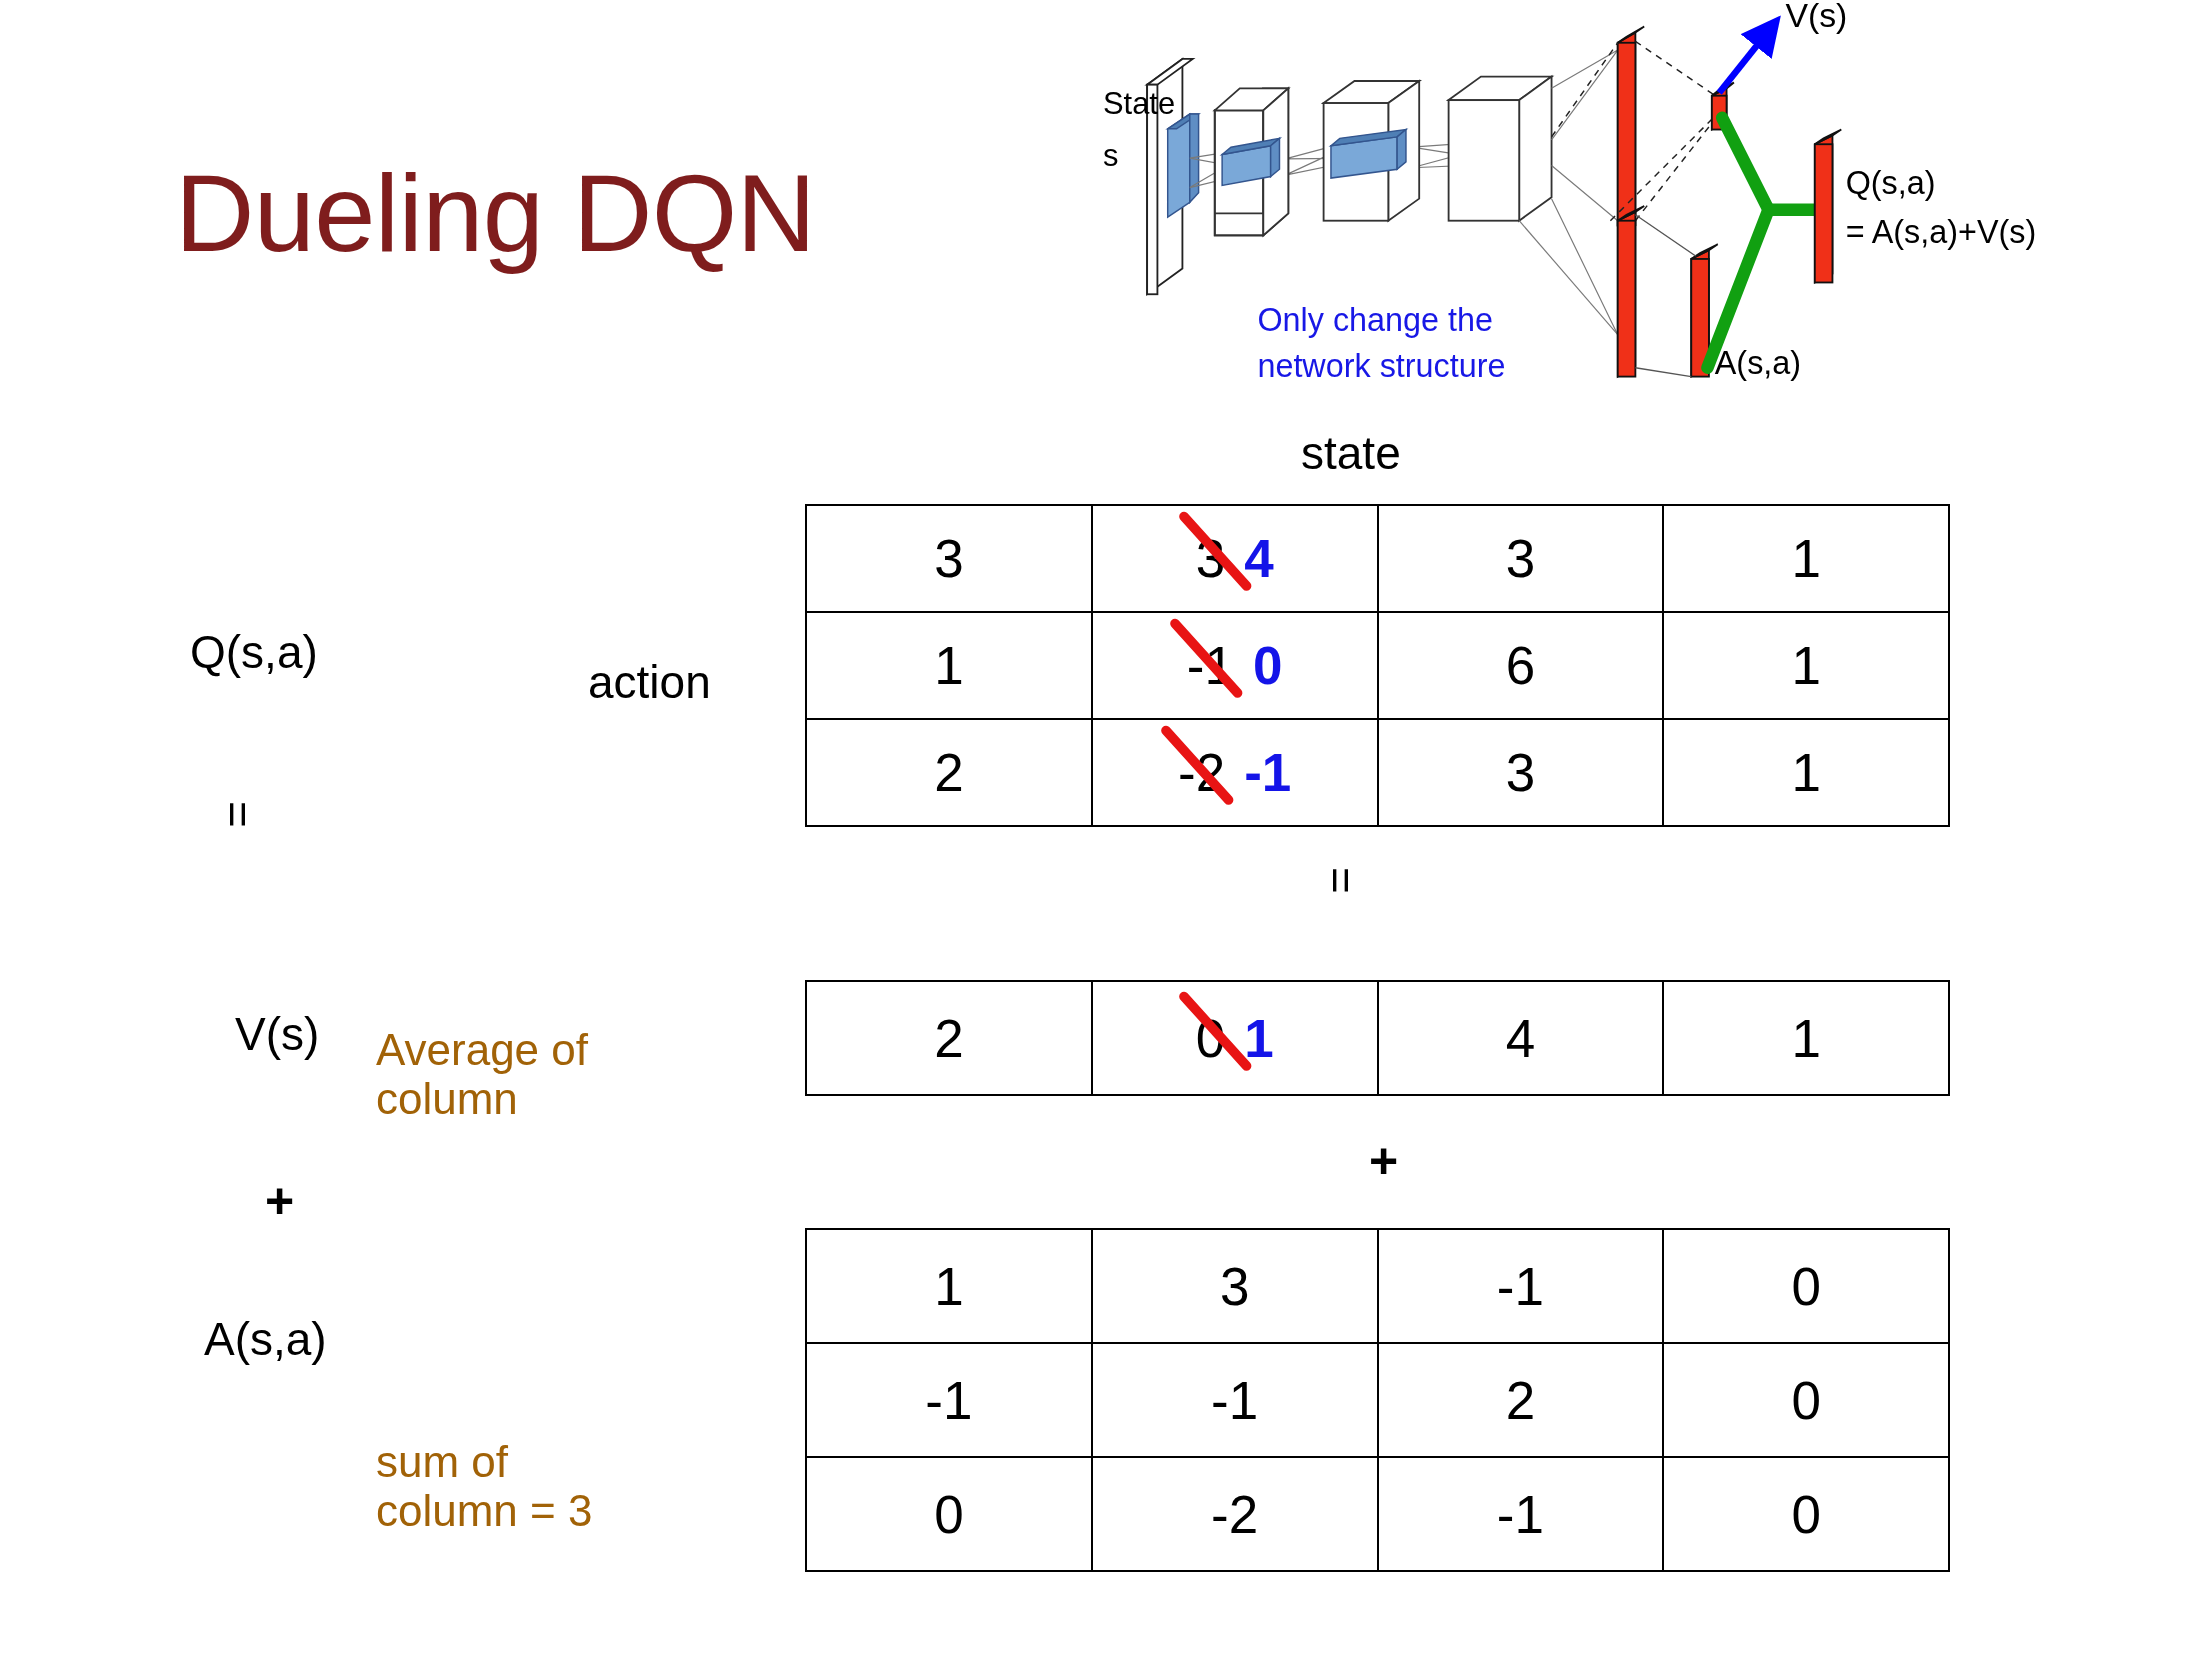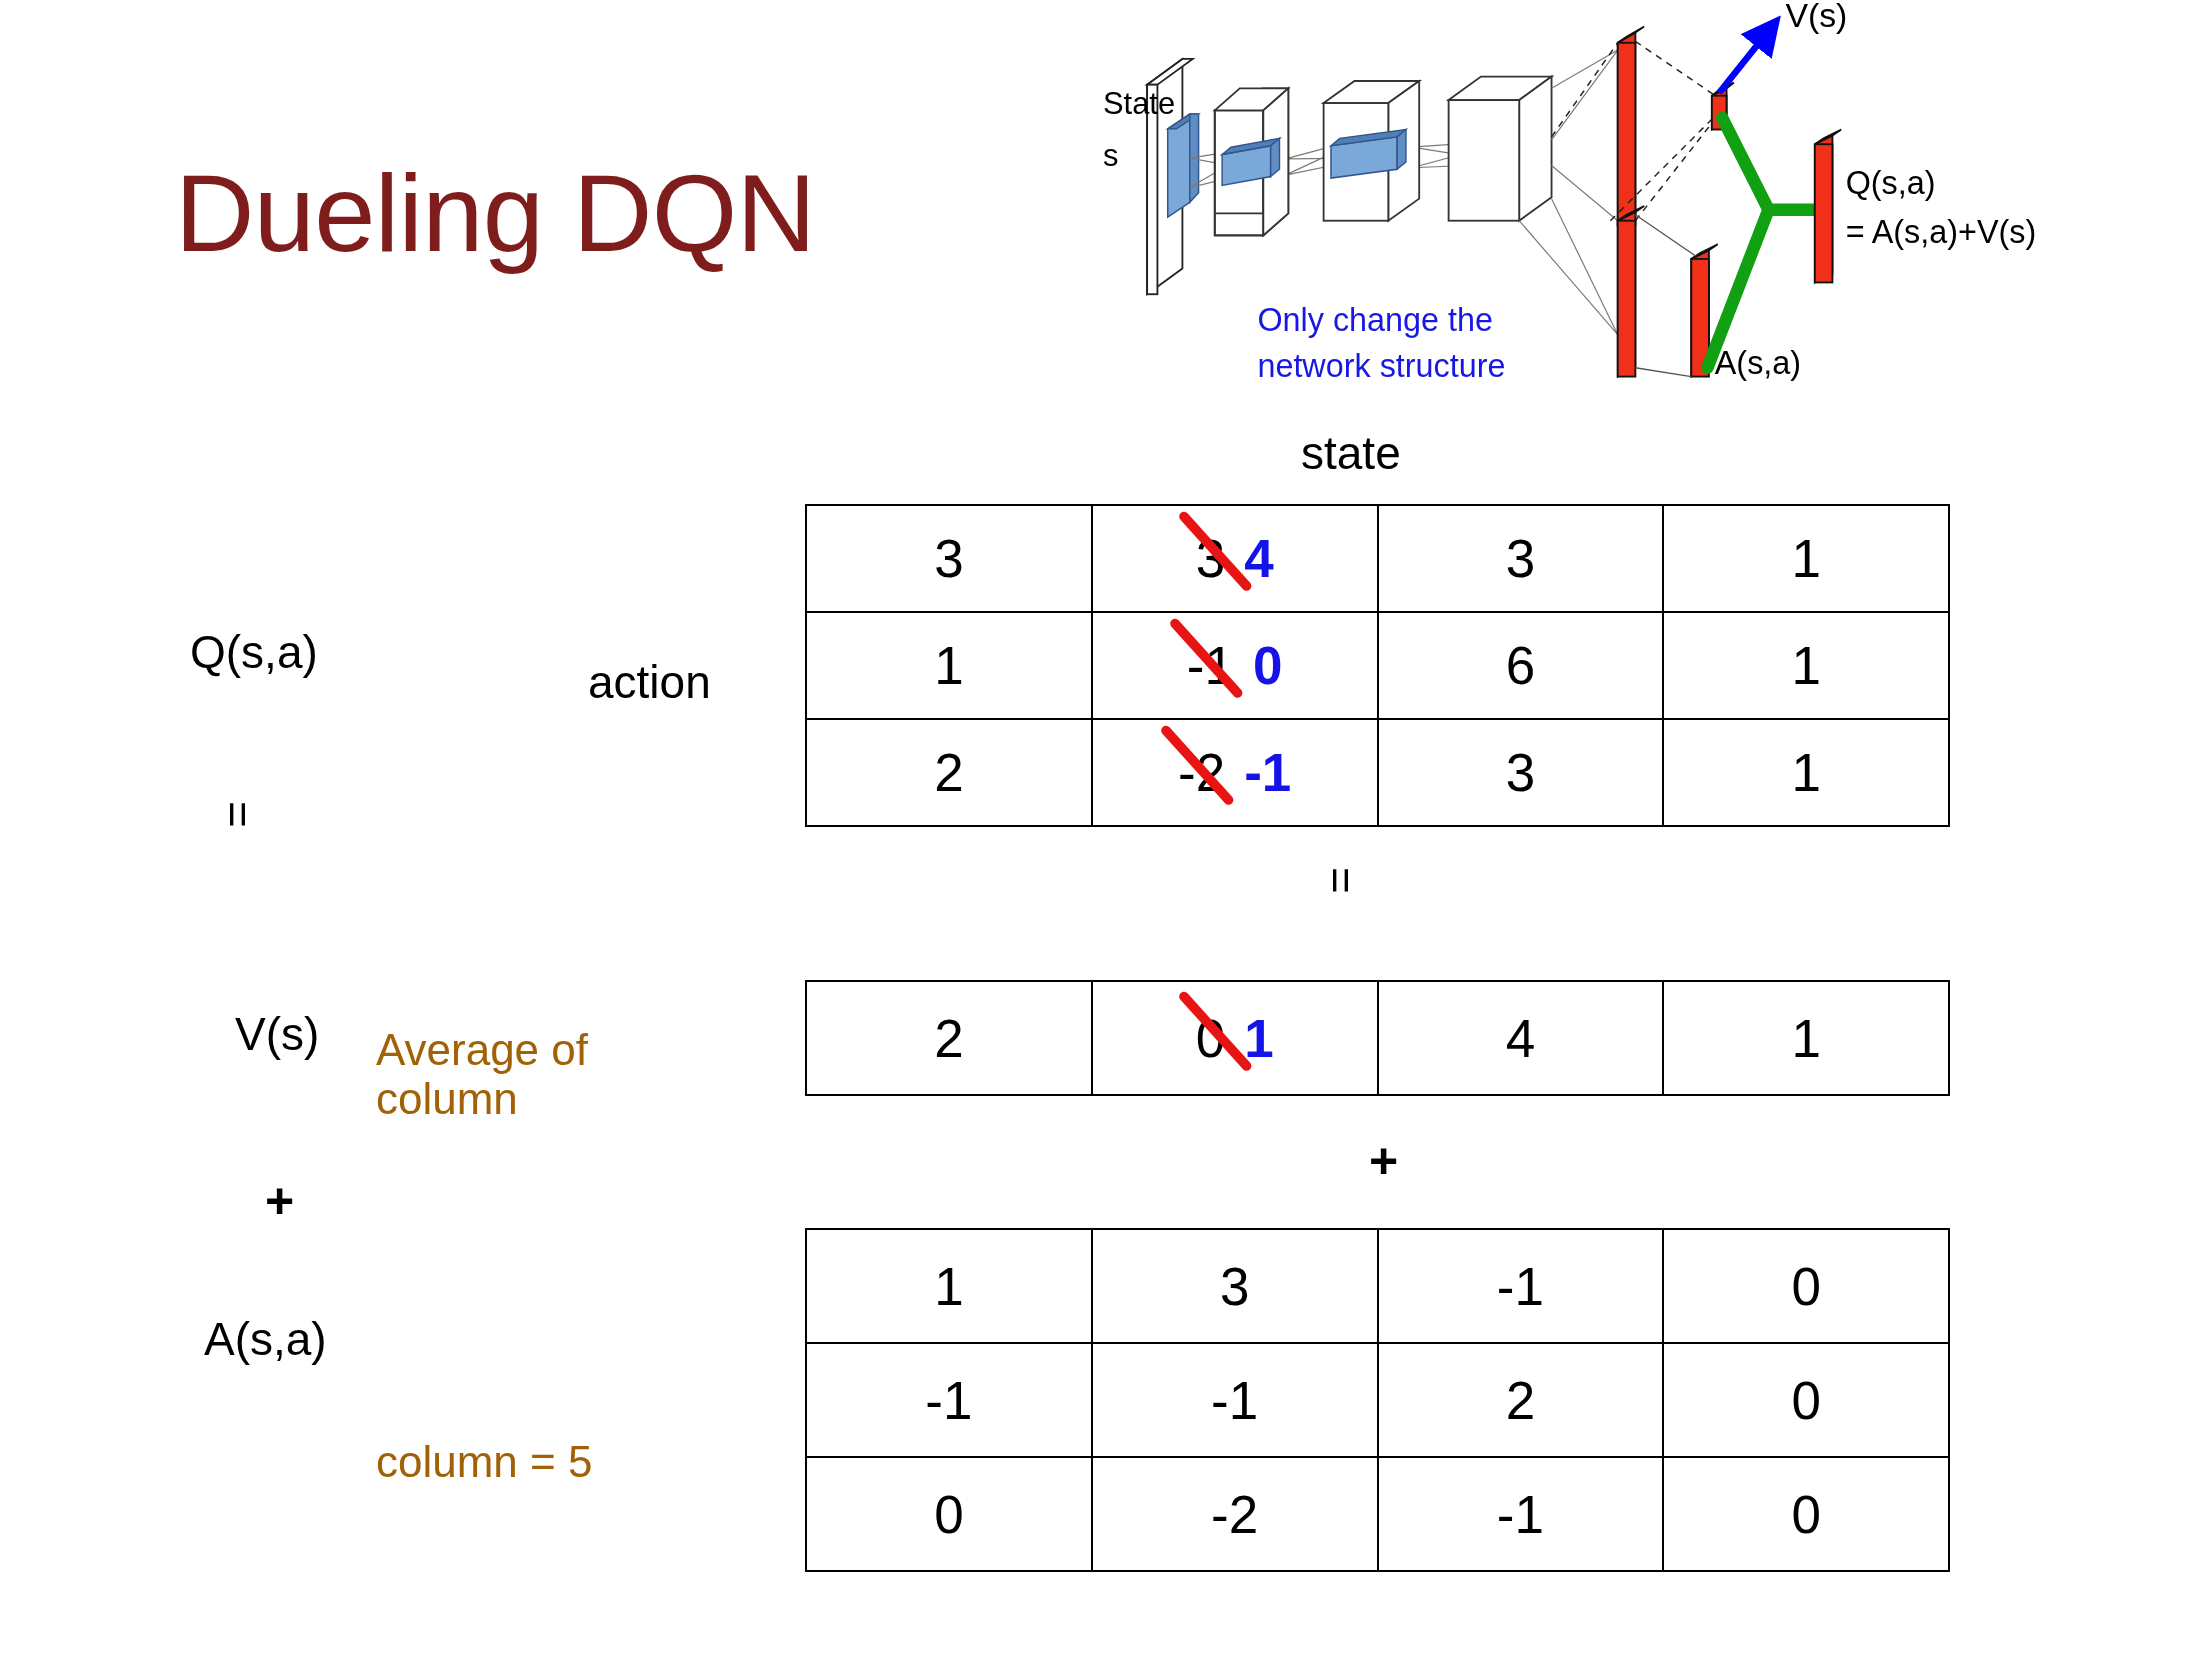--- a/index.html
+++ b/index.html
@@ -208,6 +208,7 @@
 <div class="abs lbl" id="label-a">A(s,a)</div>
 
 <div class="abs lbl-blue" id="label-sum">
+  <div>sum of</div>
   <div>column = 5</div>
 </div>
 

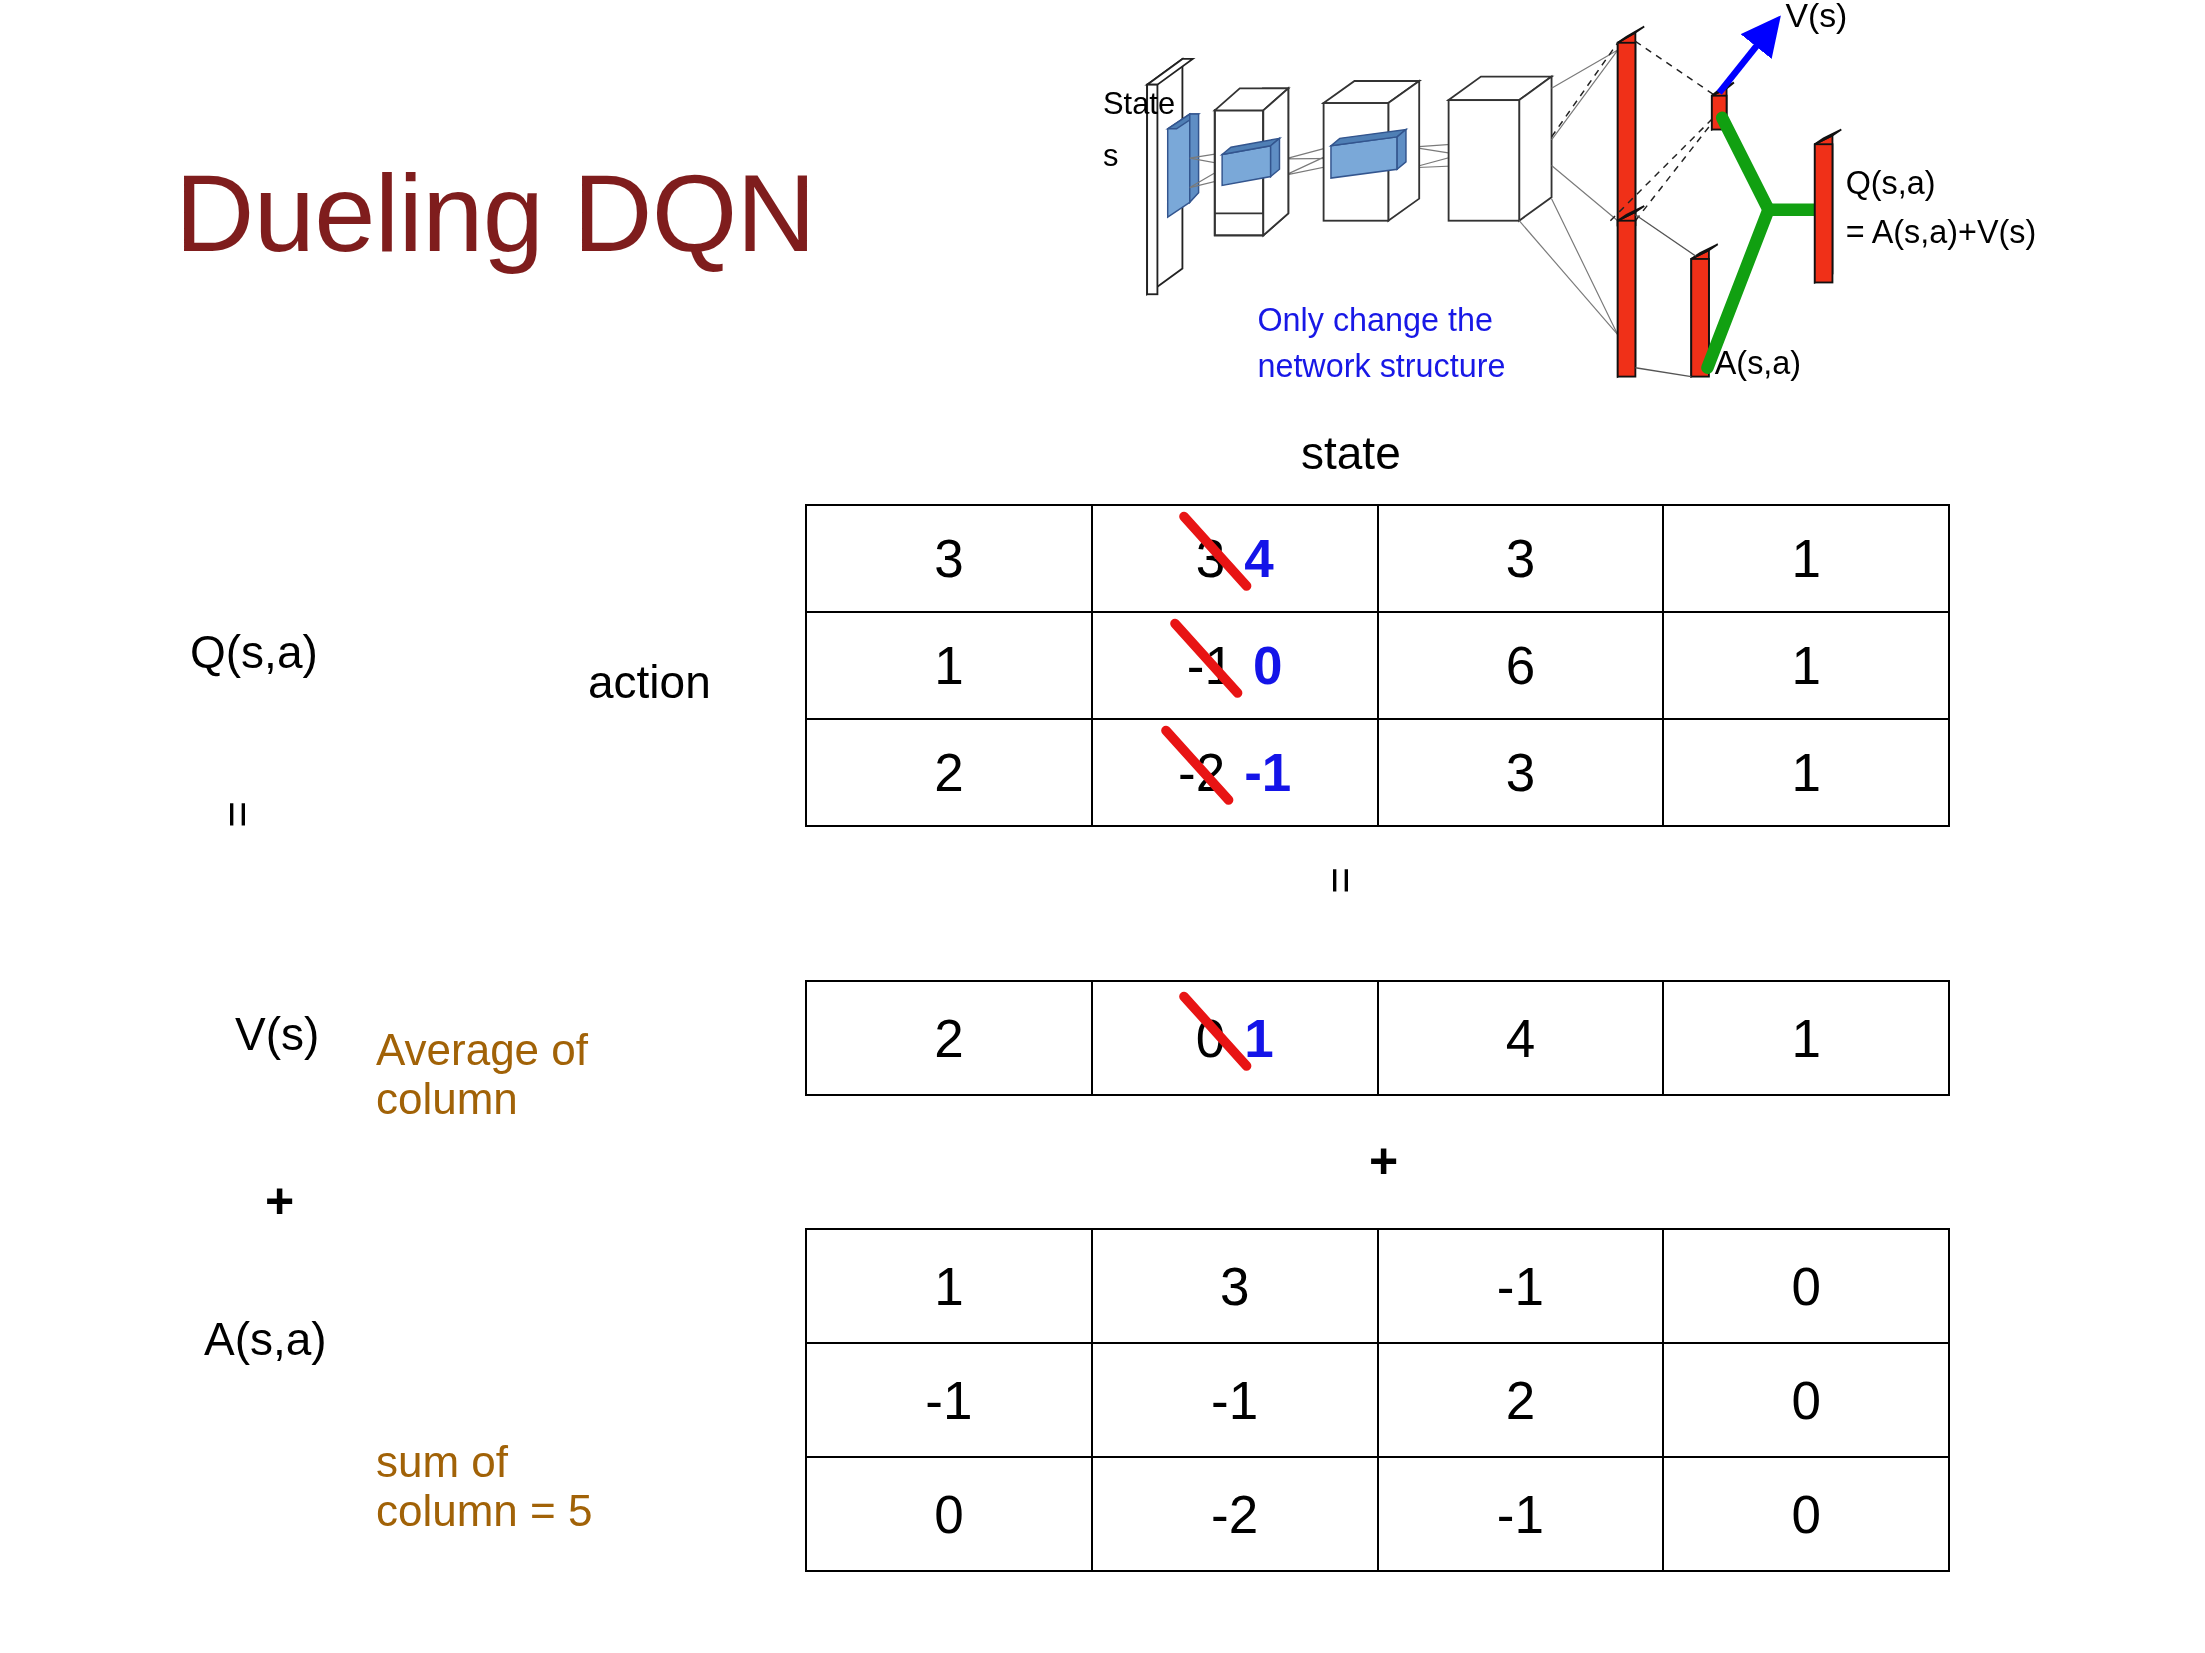--- a/index.html
+++ b/index.html
@@ -209,7 +209,7 @@
 
 <div class="abs lbl-blue" id="label-sum">
   <div>sum of</div>
-  <div>column = 5</div>
+  <div>column = 3</div>
 </div>
 
 <table class="grid" id="table-q">

